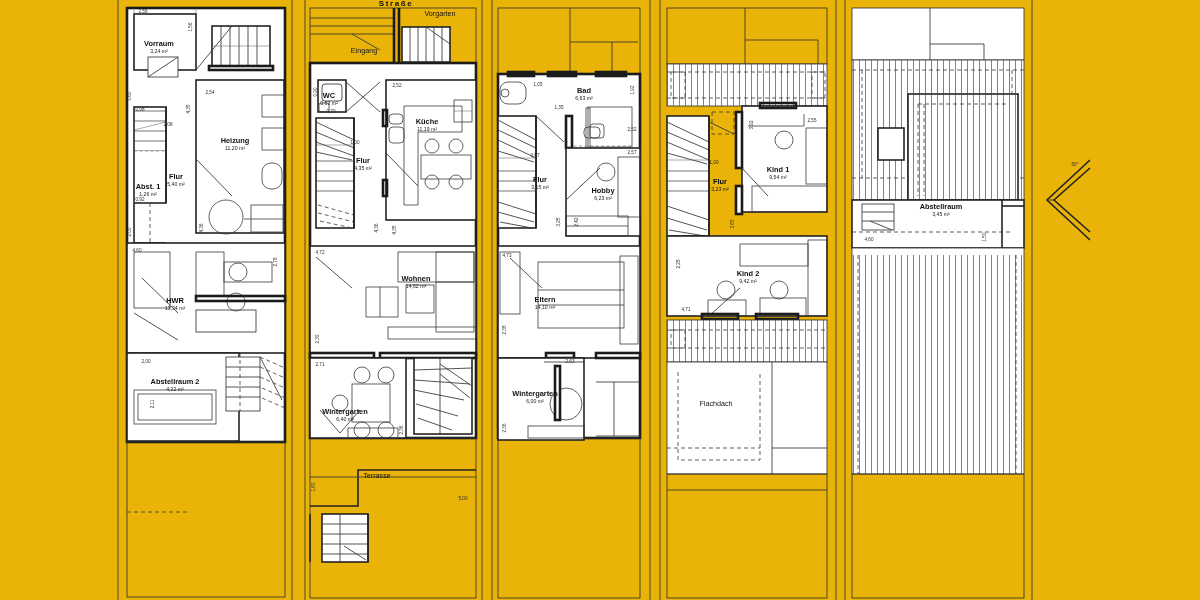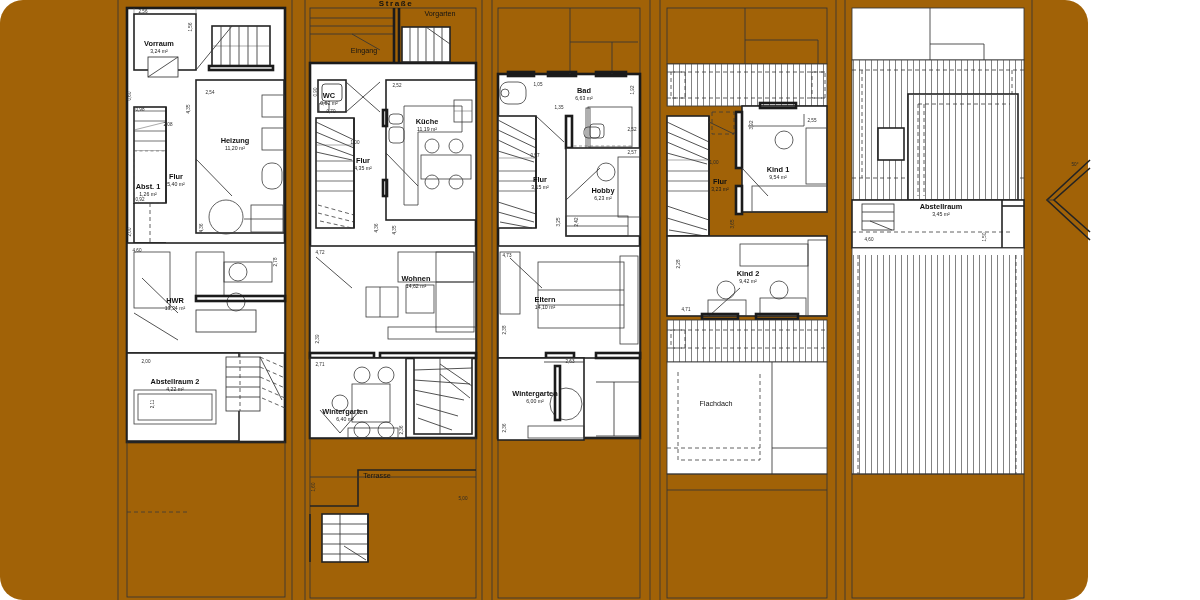--- a/index.html
+++ b/index.html
@@ -9,7 +9,7 @@
     font-family:"Liberation Sans","DejaVu Sans",sans-serif;
     color:#1a1a1a;position:relative;
   }
-  #sheet{position:absolute;left:0;top:0;width:1088px;height:600px;background:#a16207;border-radius:23px;}
+  #sheet{position:absolute;left:0;top:0;width:1200px;height:600px;background:#eab308;}
 
   svg#plan{position:absolute;left:0;top:0;width:1200px;height:600px;}
 

